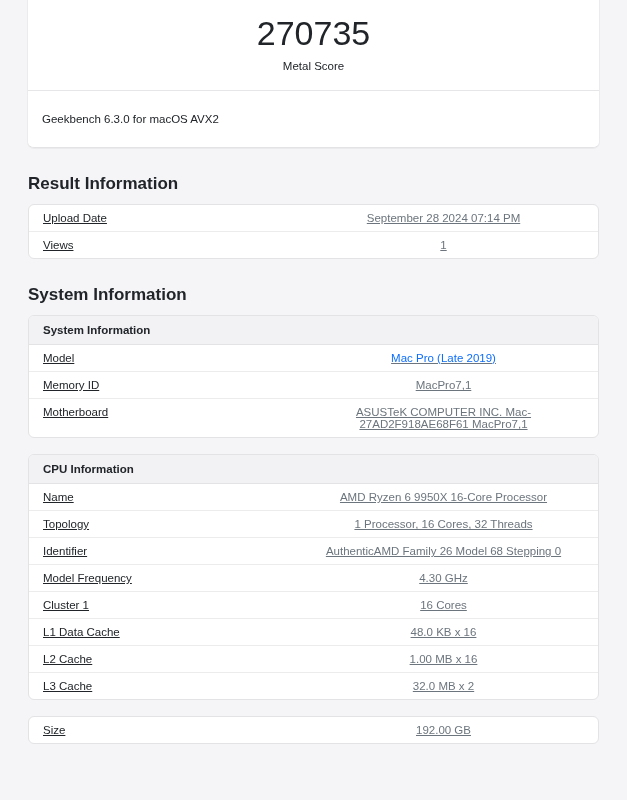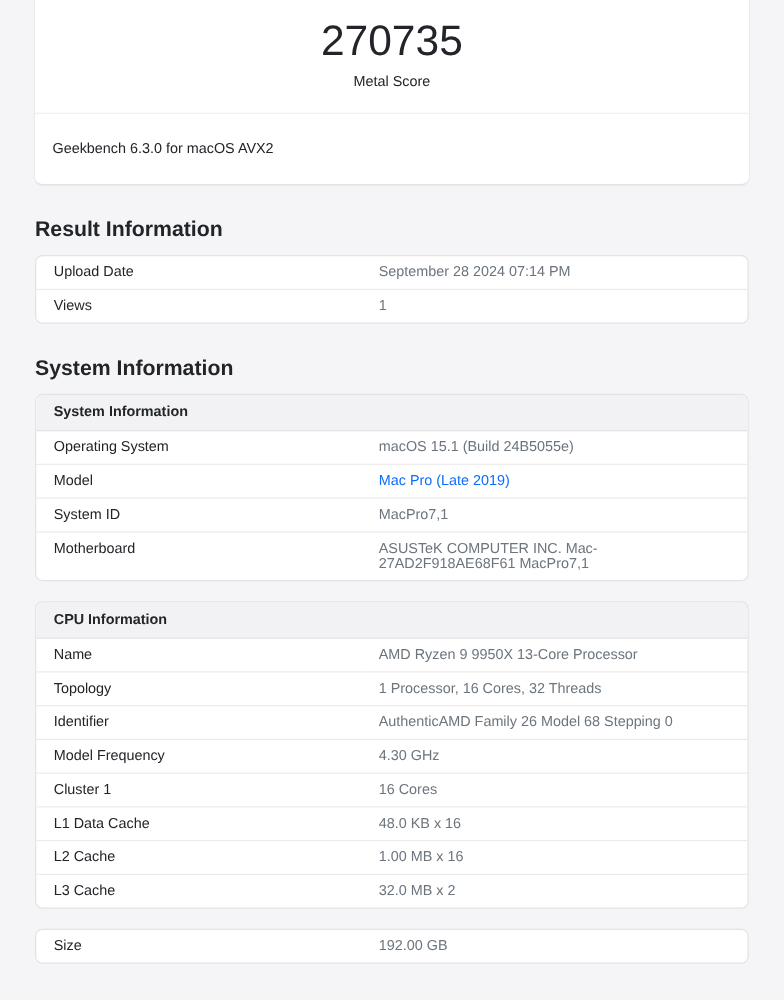--- a/index.html
+++ b/index.html
@@ -96,6 +96,7 @@
   table.kv td {
     padding: 7px 14px;
     vertical-align: top;
+    text-decoration: underline;
   }
   table.kv td.k {
     width: 232px;

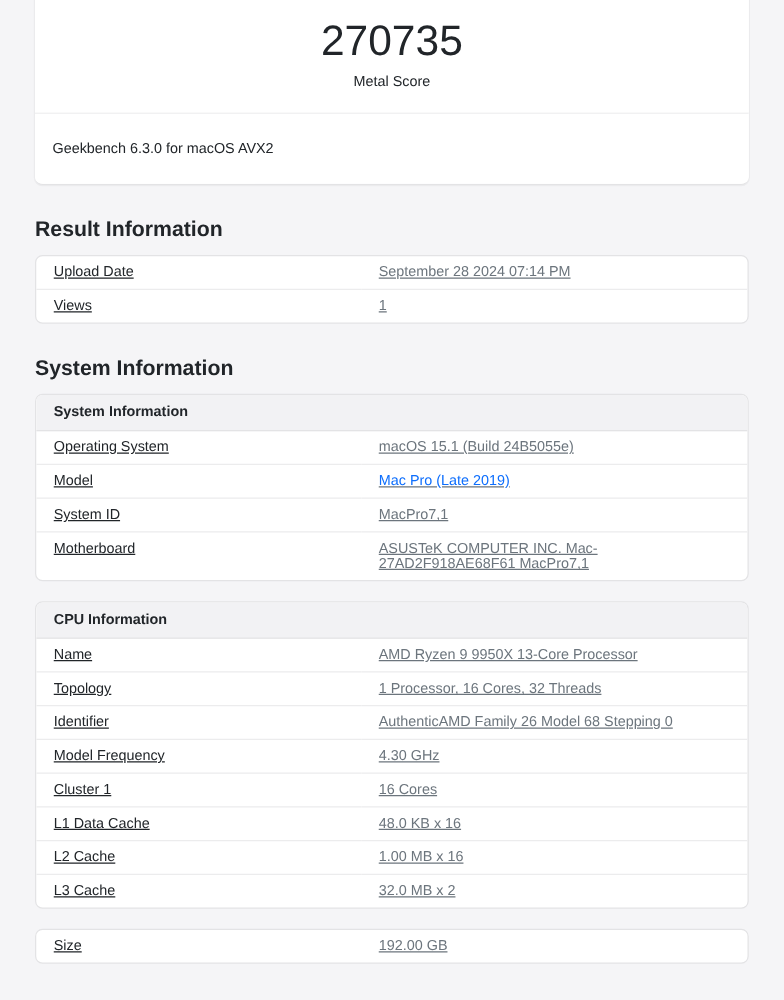--- a/index.html
+++ b/index.html
@@ -104,6 +104,7 @@
   }
   table.kv td.v {
     color: #6c757d;
+    text-align: center;
   }
   a.link {
     color: #0d6efd;

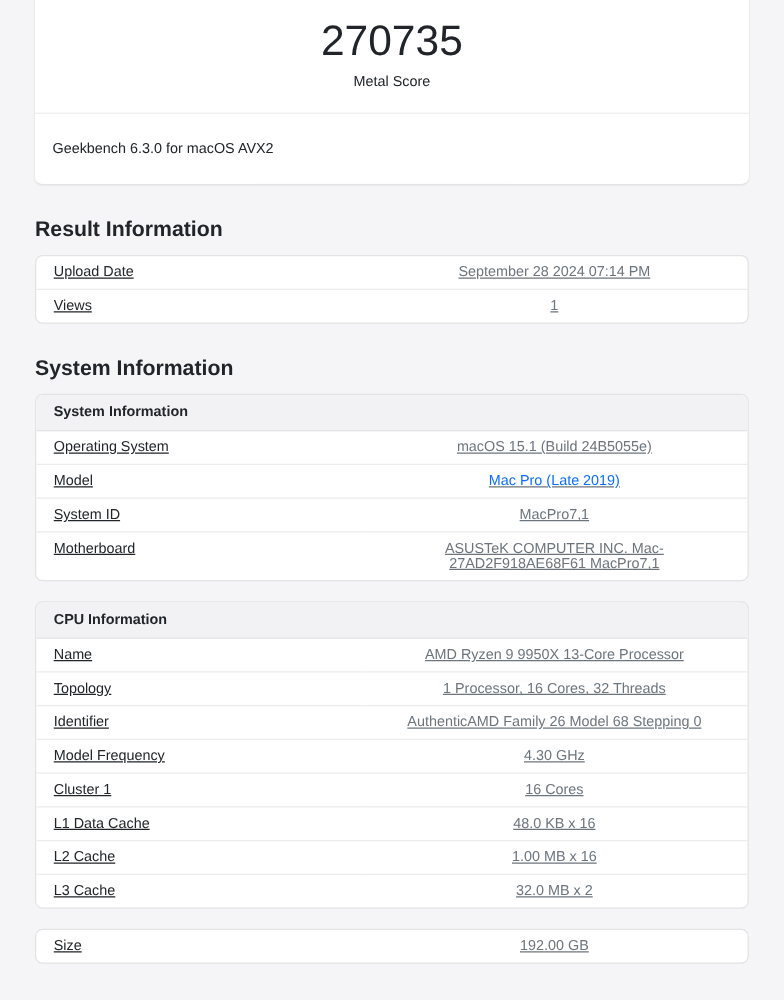--- a/index.html
+++ b/index.html
@@ -148,10 +148,6 @@
         <table class="kv">
           <tbody>
             <tr>
-              <td class="k">Operating System</td>
-              <td class="v">macOS 15.1 (Build 24B5055e)</td>
-            </tr>
-            <tr>
               <td class="k">Model</td>
               <td class="v"><a class="link" href="#">Mac Pro (Late 2019)</a></td>
             </tr>

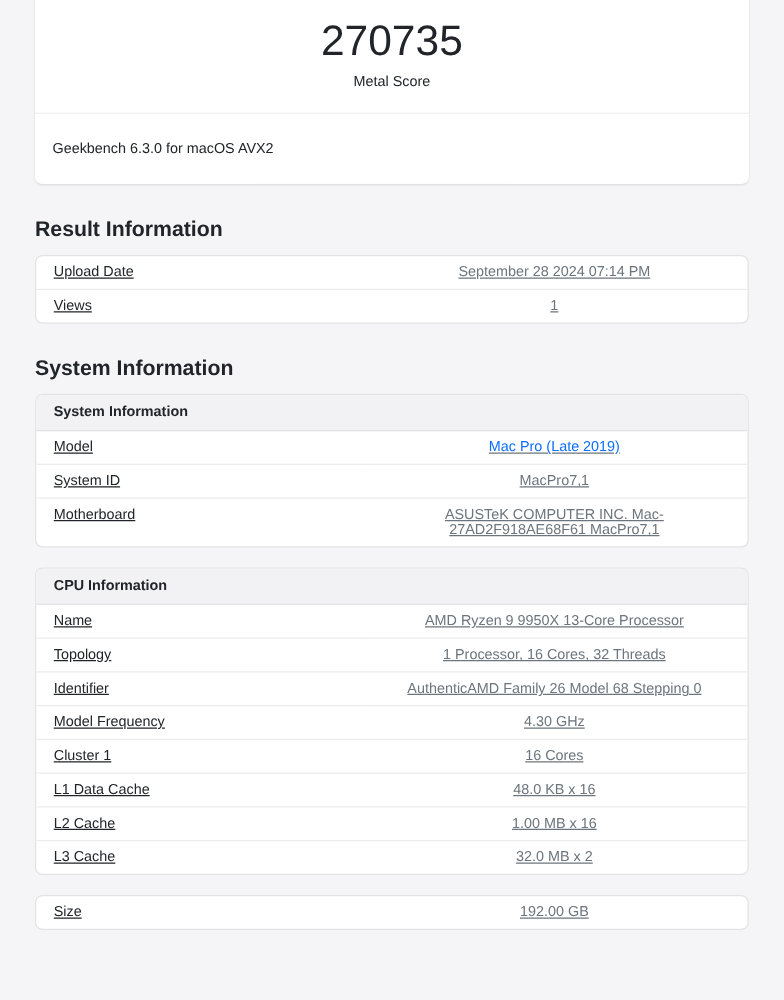--- a/index.html
+++ b/index.html
@@ -152,7 +152,7 @@
               <td class="v"><a class="link" href="#">Mac Pro (Late 2019)</a></td>
             </tr>
             <tr>
-              <td class="k">System ID</td>
+              <td class="k">Memory ID</td>
               <td class="v">MacPro7,1</td>
             </tr>
             <tr>

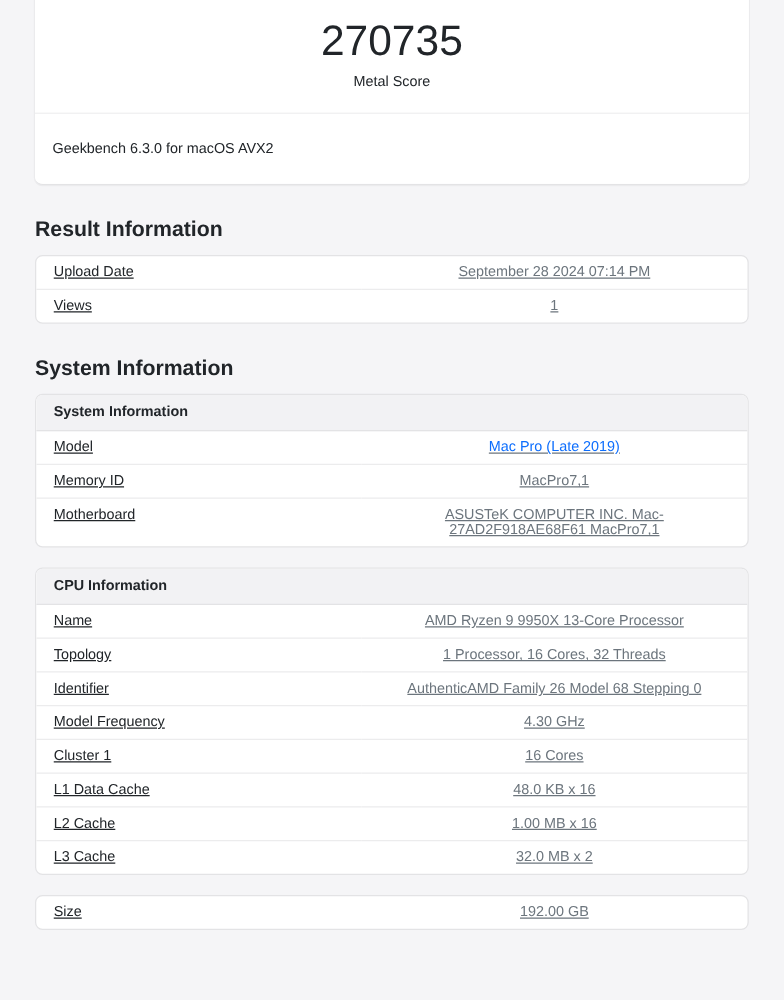--- a/index.html
+++ b/index.html
@@ -168,7 +168,7 @@
           <tbody>
             <tr>
               <td class="k">Name</td>
-              <td class="v">AMD Ryzen 9 9950X 13-Core Processor</td>
+              <td class="v">AMD Ryzen 6 9950X 16-Core Processor</td>
             </tr>
             <tr>
               <td class="k">Topology</td>

